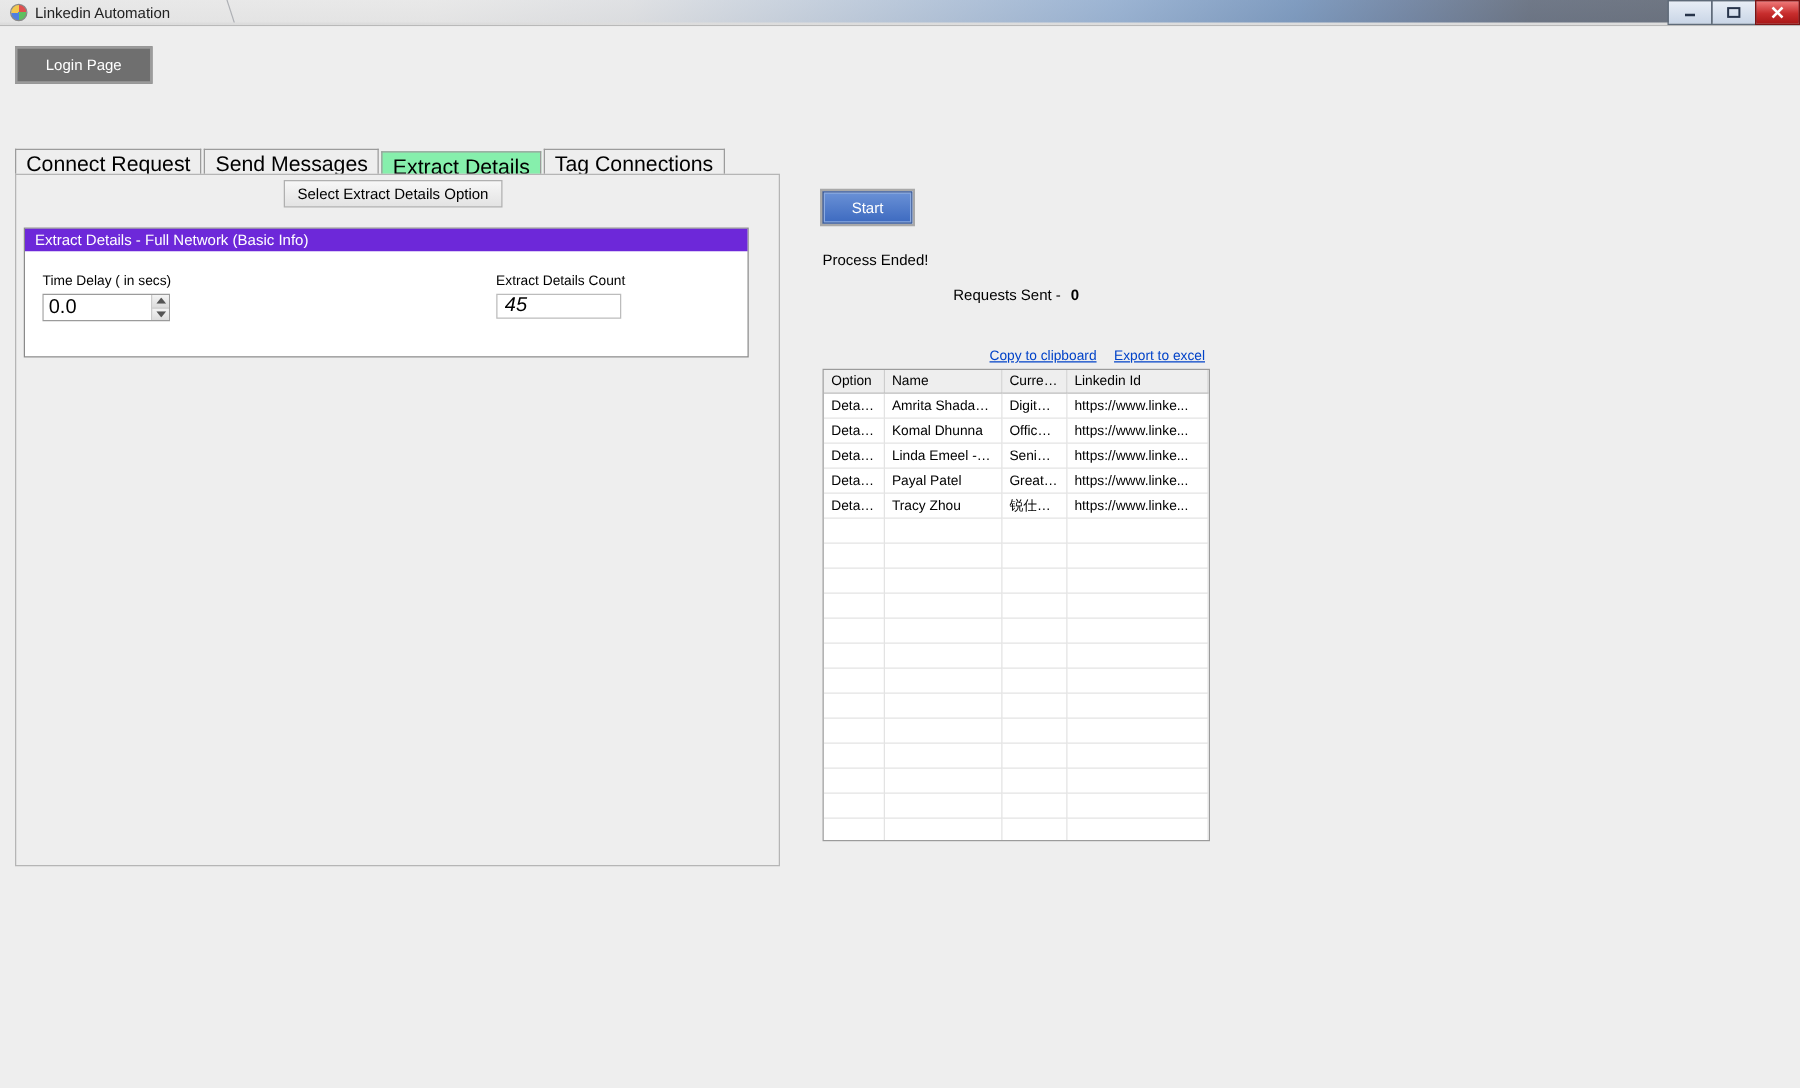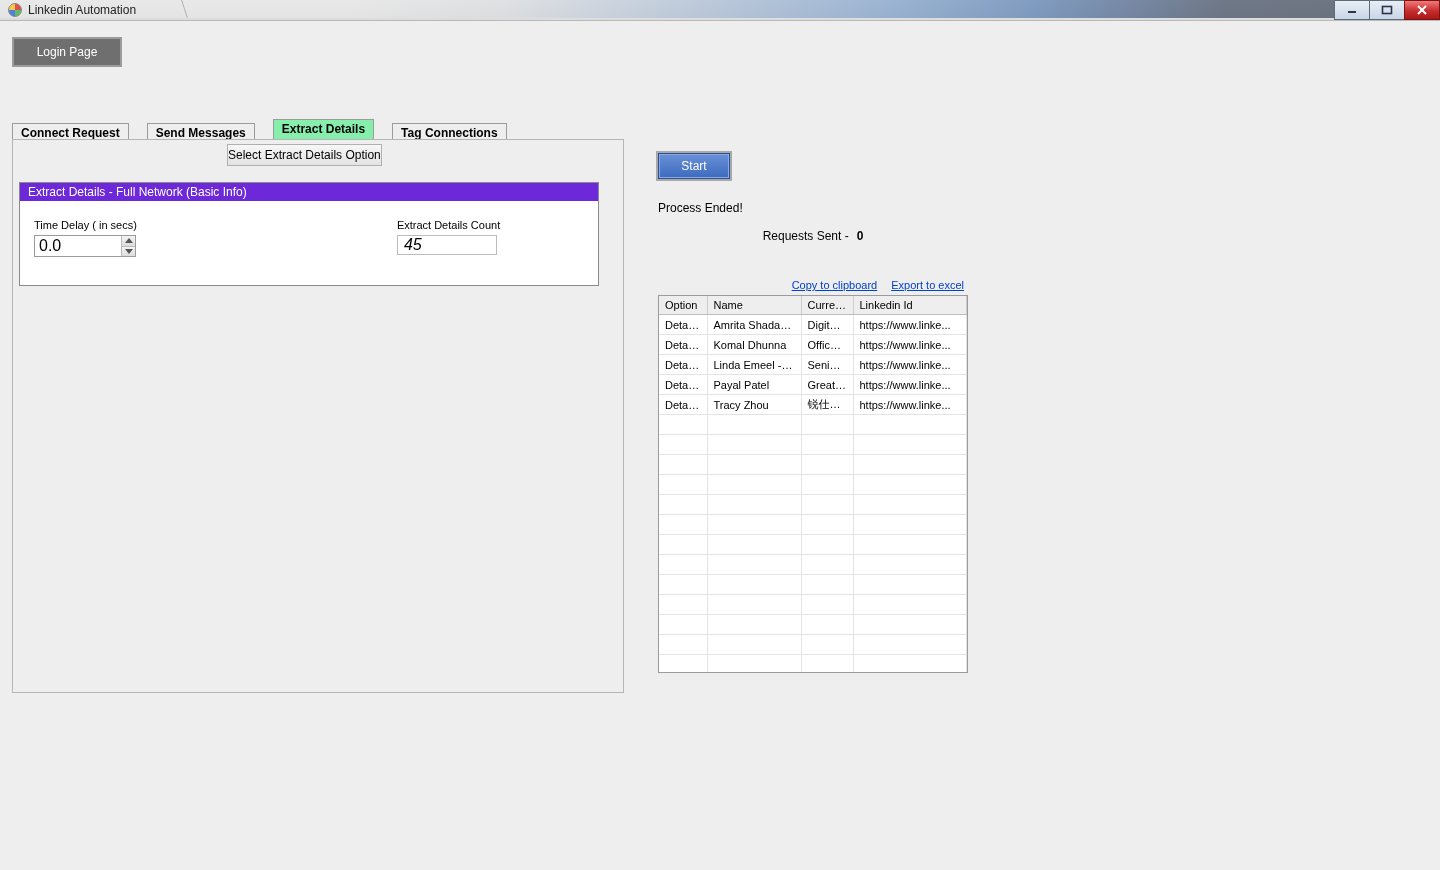--- a/index.html
+++ b/index.html
@@ -112,12 +112,12 @@
 }
 .tab {
   padding: 2px 8px 3px 8px;
-  font-size: 12px;
-  font-weight: bold;
+  font-size: 17px;
+  font-weight: normal;
   background: #eeeeee;
   border: 1px solid #9b9b9b;
   border-bottom: none;
-  margin-right: 18px;
+  margin-right: 2px;
   cursor: pointer;
 }
 .tab.active {

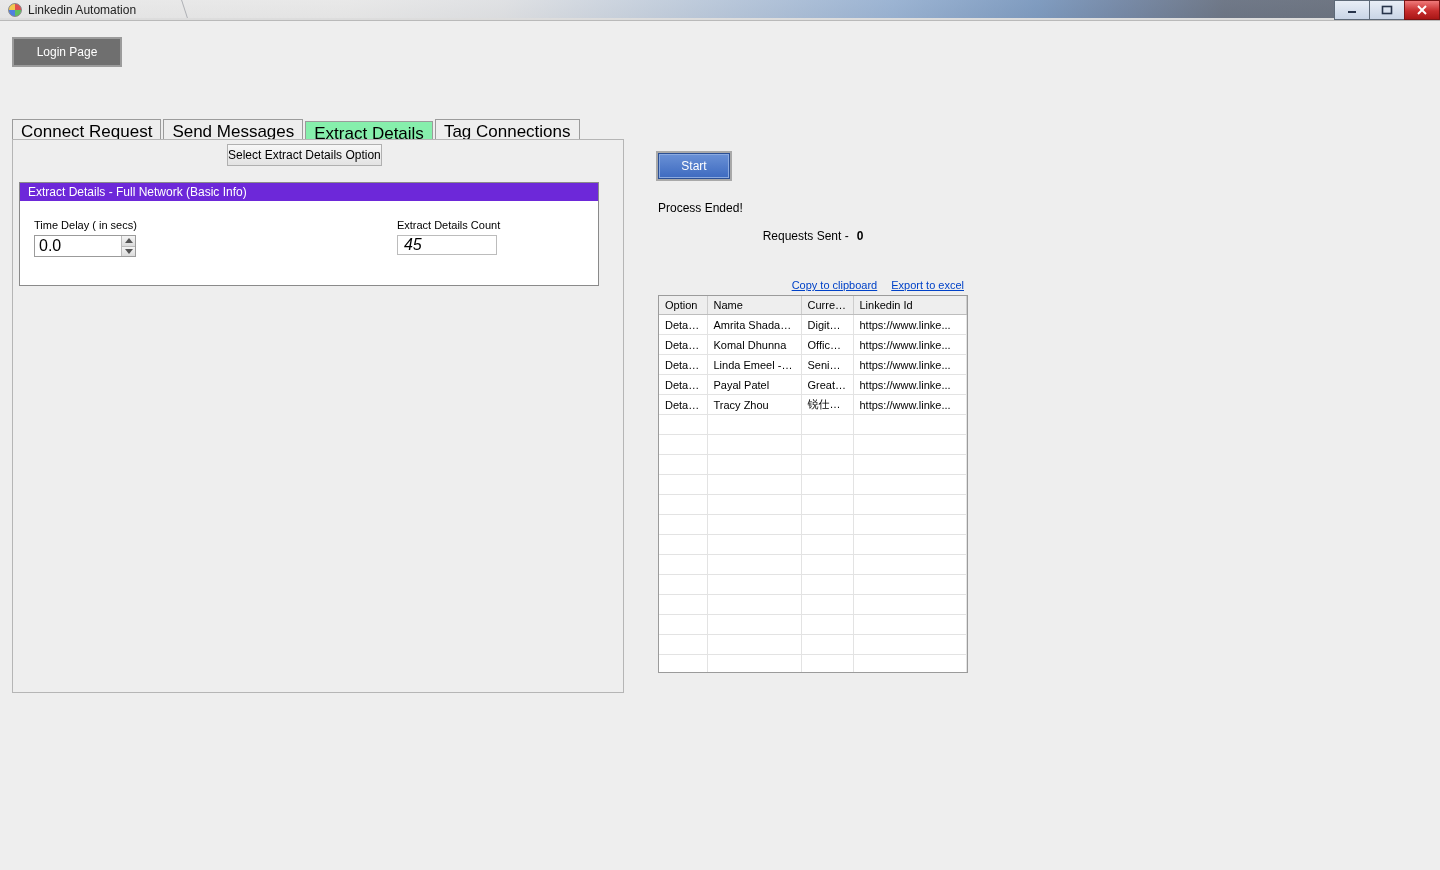--- a/index.html
+++ b/index.html
@@ -144,7 +144,7 @@
   position: absolute;
   left: 214px; top: 4px;
   height: 20px;
-  padding: 0 0;
+  padding: 0 10px;
   background: linear-gradient(#f7f7f7,#e3e3e3);
   border: 1px solid #b0b0b0;
   font-size: 12px;

